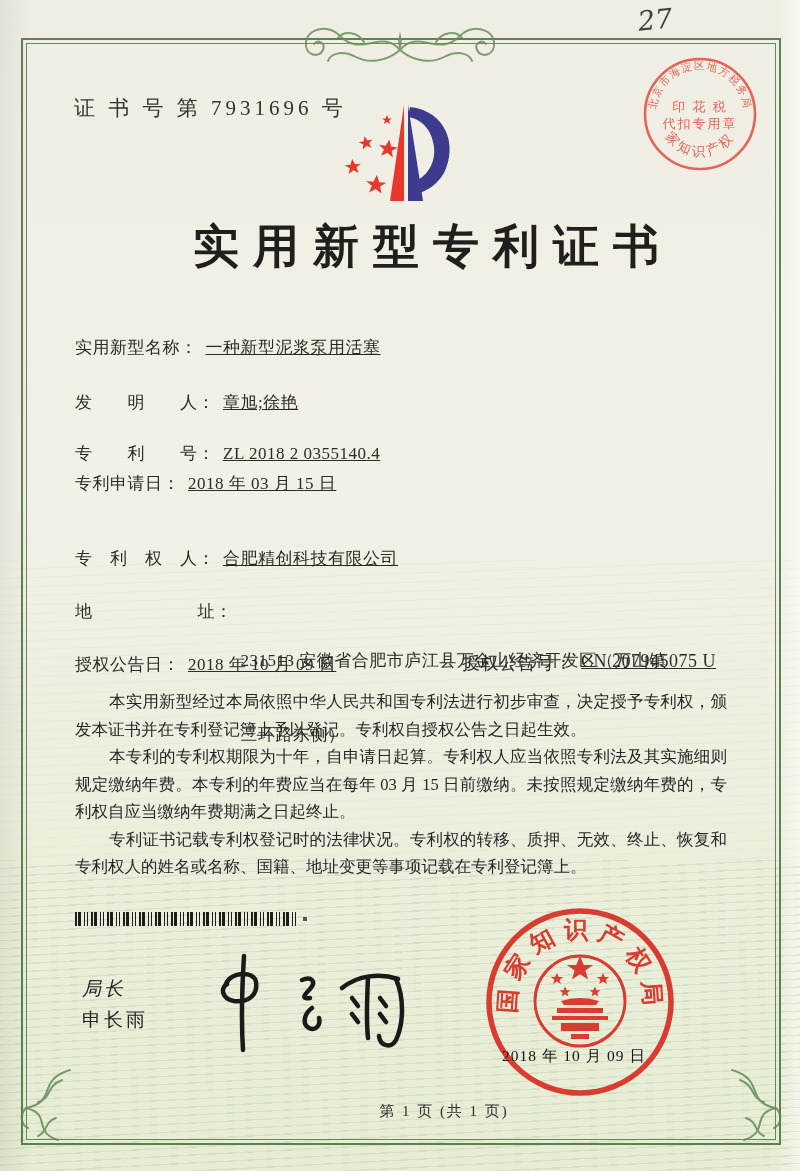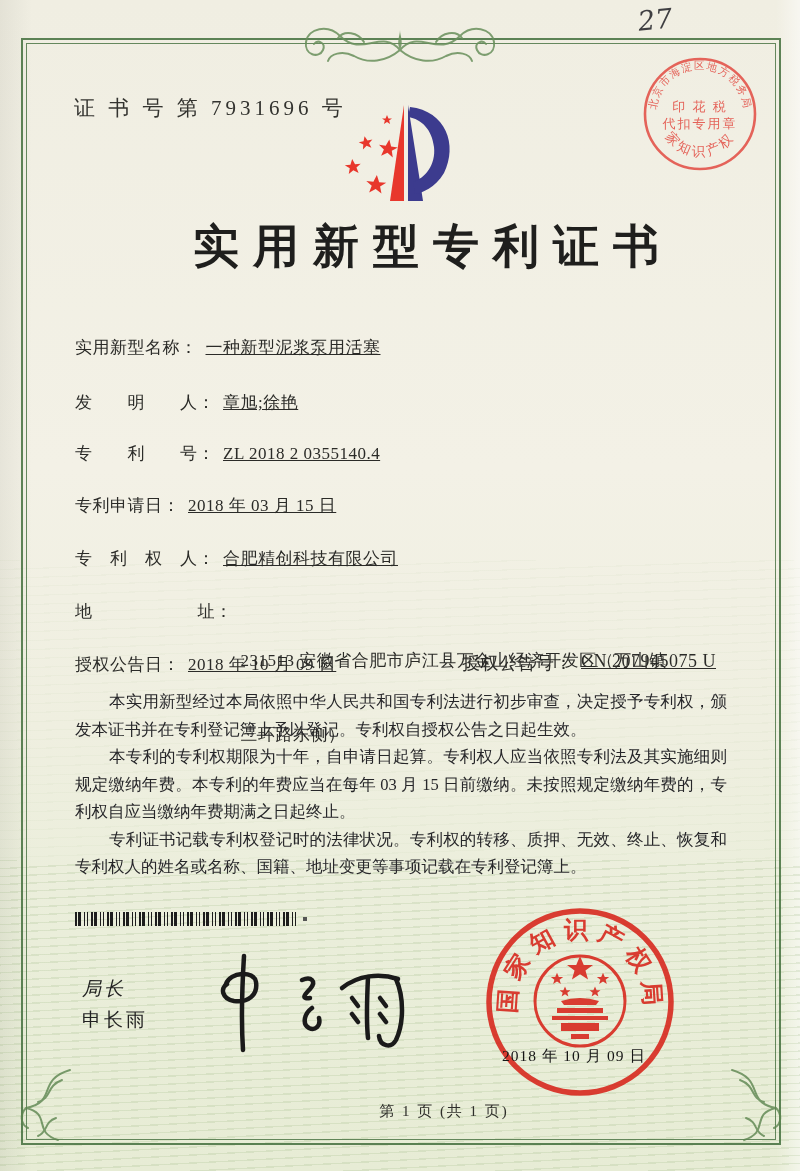--- a/index.html
+++ b/index.html
@@ -135,7 +135,7 @@
     <span class="lab">专　　利　　号：</span>
     <span class="val">ZL 2018 2 0355140.4</span>
   </div>
-  <div class="row" style="top:494px">
+  <div class="row" style="top:472px">
     <span class="lab">专利申请日：</span>
     <span class="val">2018 年 03 月 15 日</span>
   </div>

